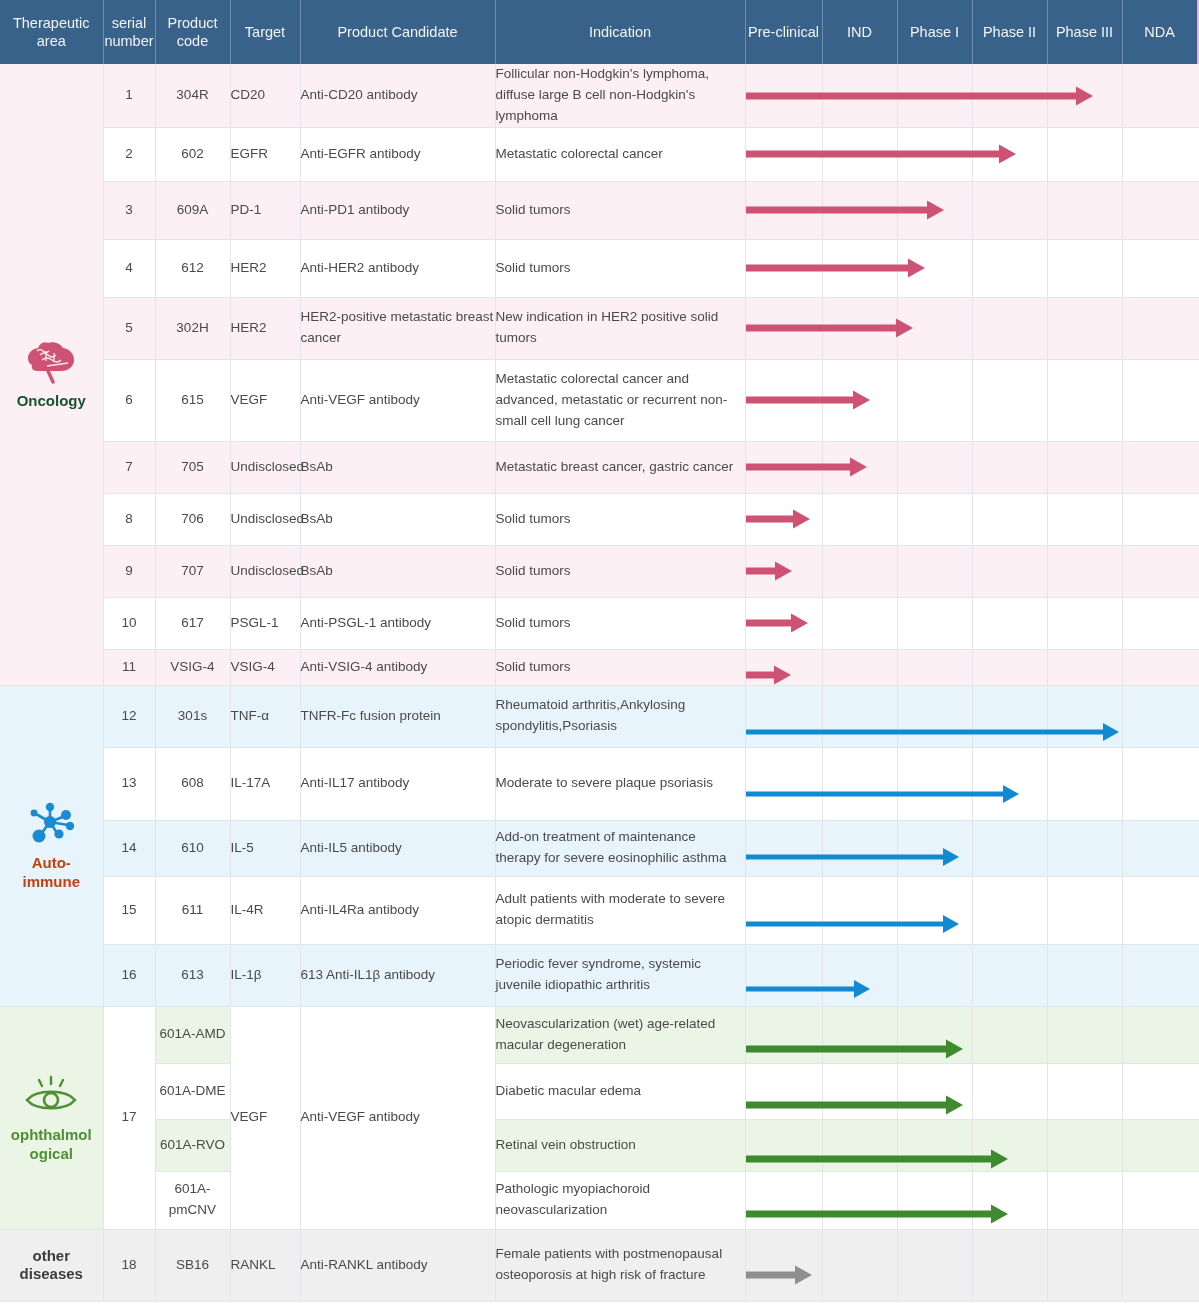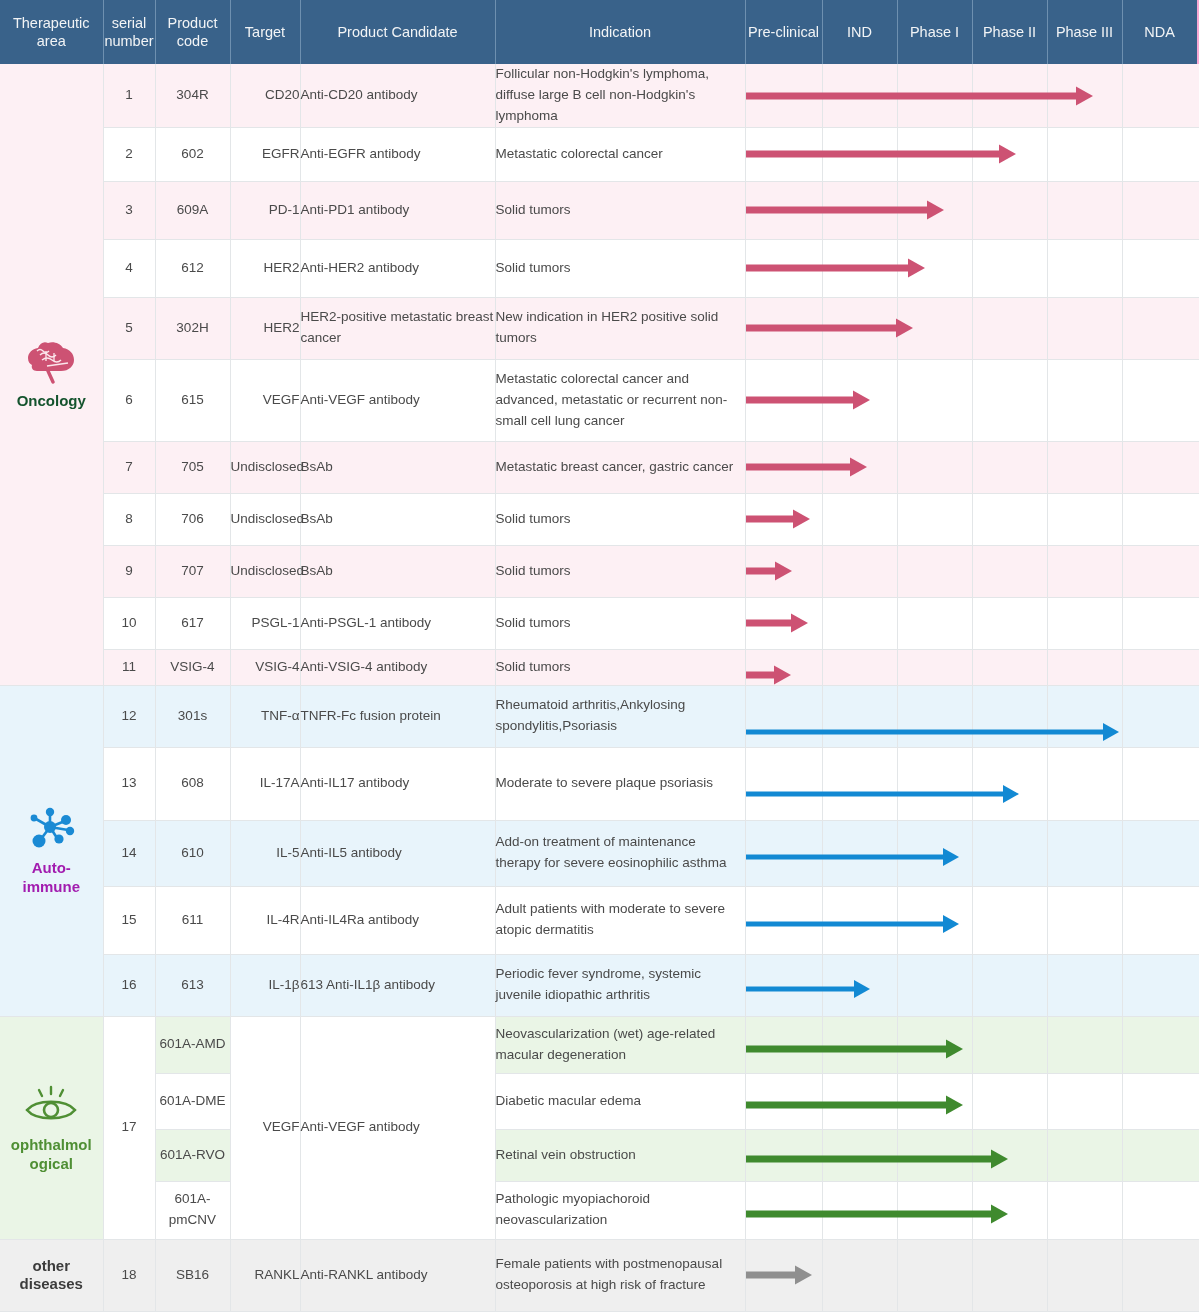--- a/index.html
+++ b/index.html
@@ -34,7 +34,7 @@
   }
   td.num{text-align:center;}
   td.code{text-align:center;}
-  td.target{text-align:right;}
+  td.target{text-align:left;}
   td.cand{padding-left:14px;text-align:left;}
   td.ind{padding-left:12px;padding-right:10px;text-align:left;}
   td.phase{border-right:1px solid #e3e6e8;}

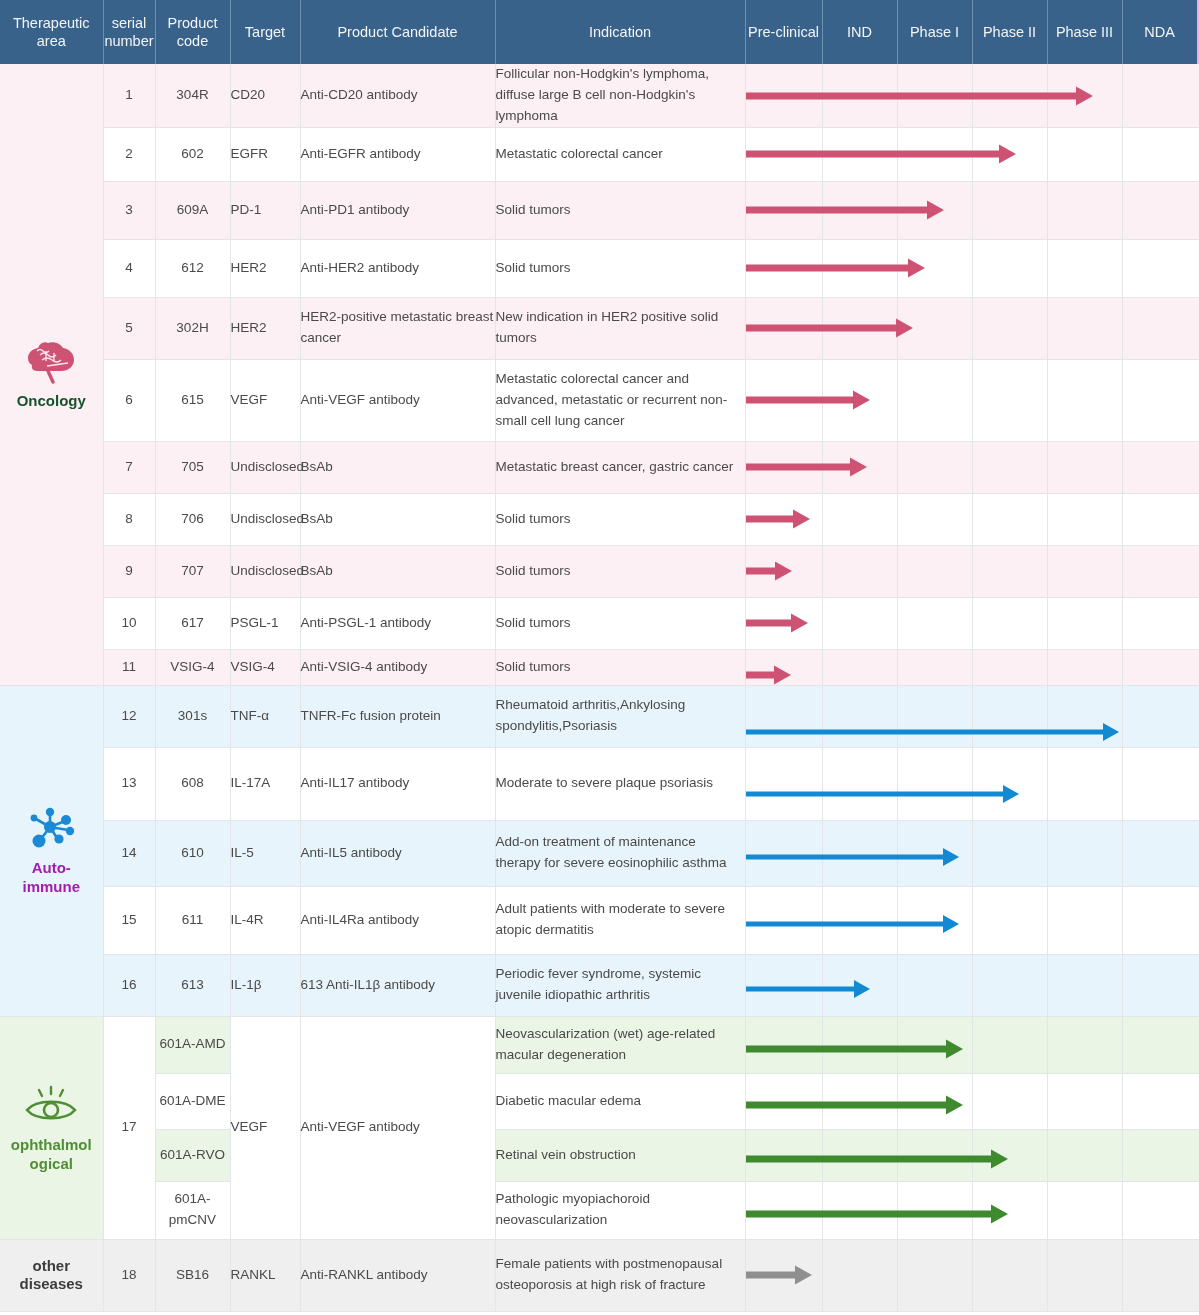--- a/index.html
+++ b/index.html
@@ -331,7 +331,7 @@
       <td class="phase last imm-b"></td>
     </tr>
 
-    <tr style="height:66px">
+    <tr style="height:56px">
       <td class="num imm-a">14</td>
       <td class="code imm-a">610</td>
       <td class="target imm-a">IL-5</td>

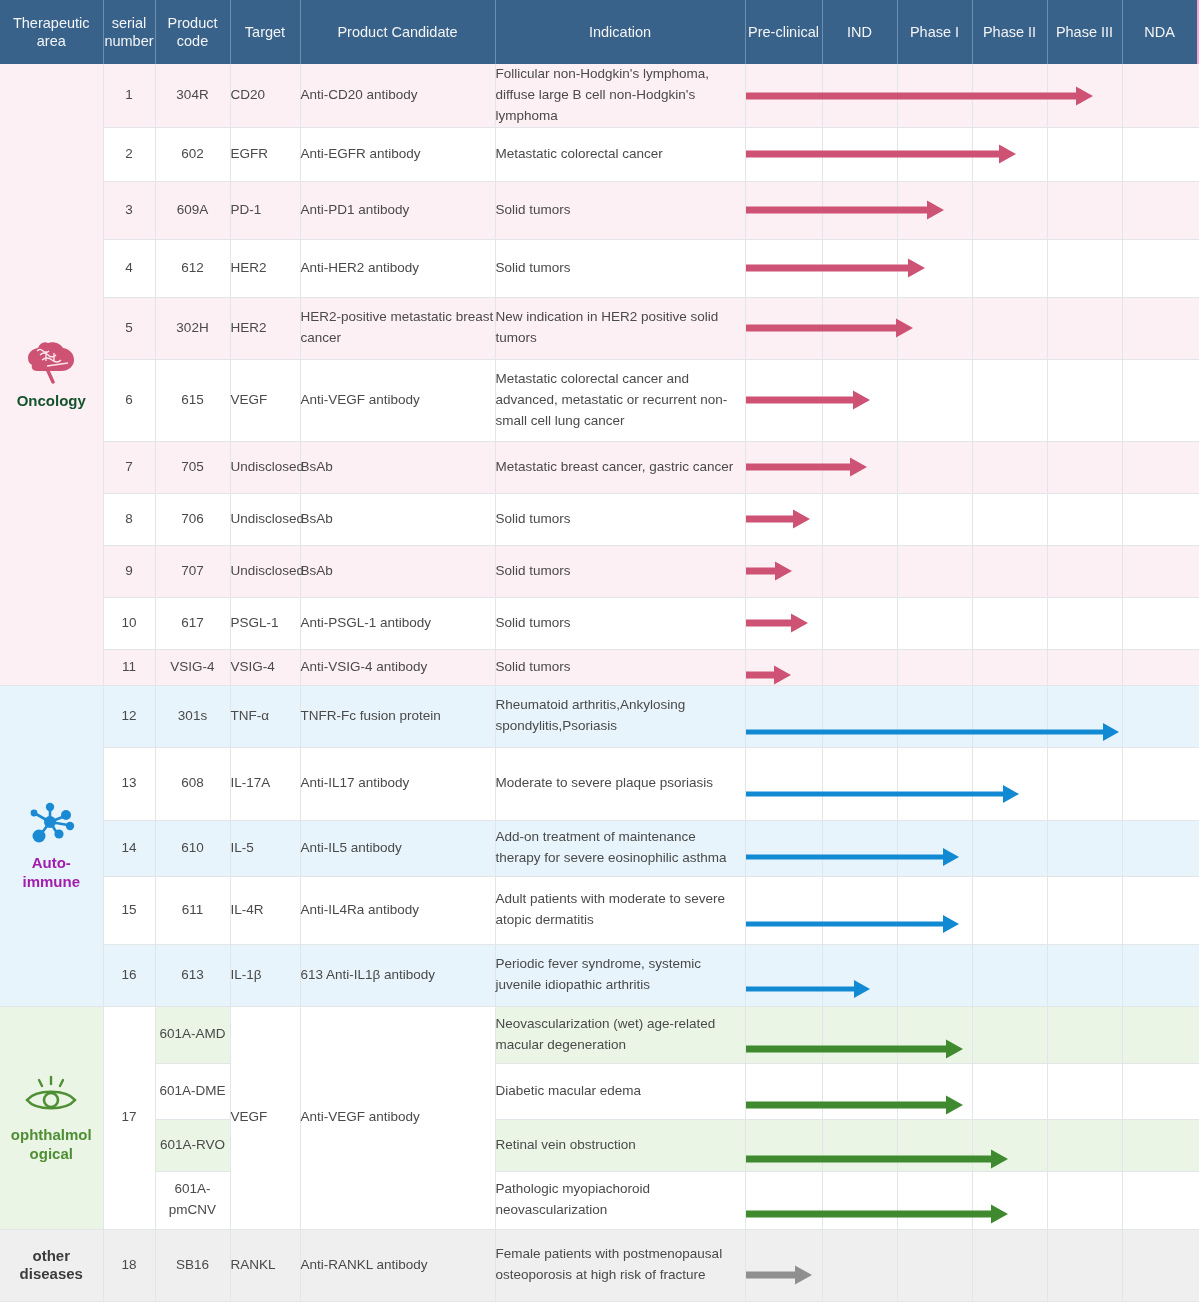--- a/index.html
+++ b/index.html
@@ -57,7 +57,7 @@
   .onc-area{background:#fdf0f4;color:#14532d;}
   .imm-a{background:#e8f4fb;}
   .imm-b{background:#ffffff;}
-  .imm-area{background:#e8f4fb;color:#a21caf;}
+  .imm-area{background:#e8f4fb;color:#c2410c;}
   .oph-a{background:#eaf5e6;}
   .oph-b{background:#ffffff;}
   .oph-area{background:#eaf5e6;color:#4f8f34;}

